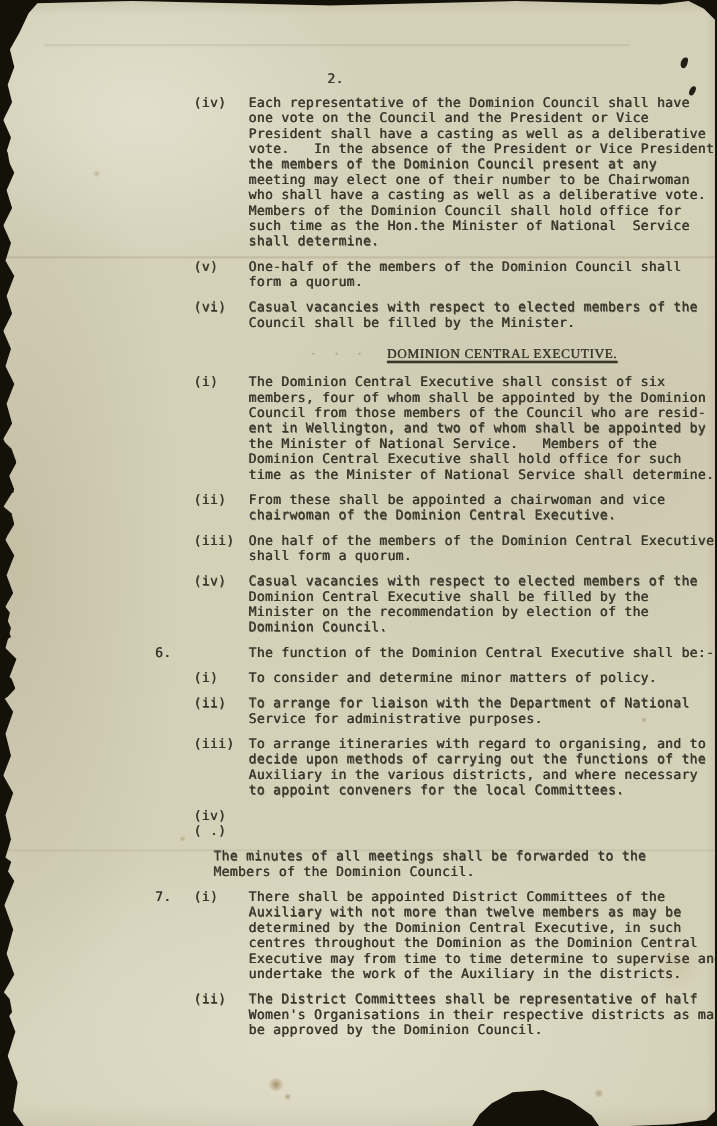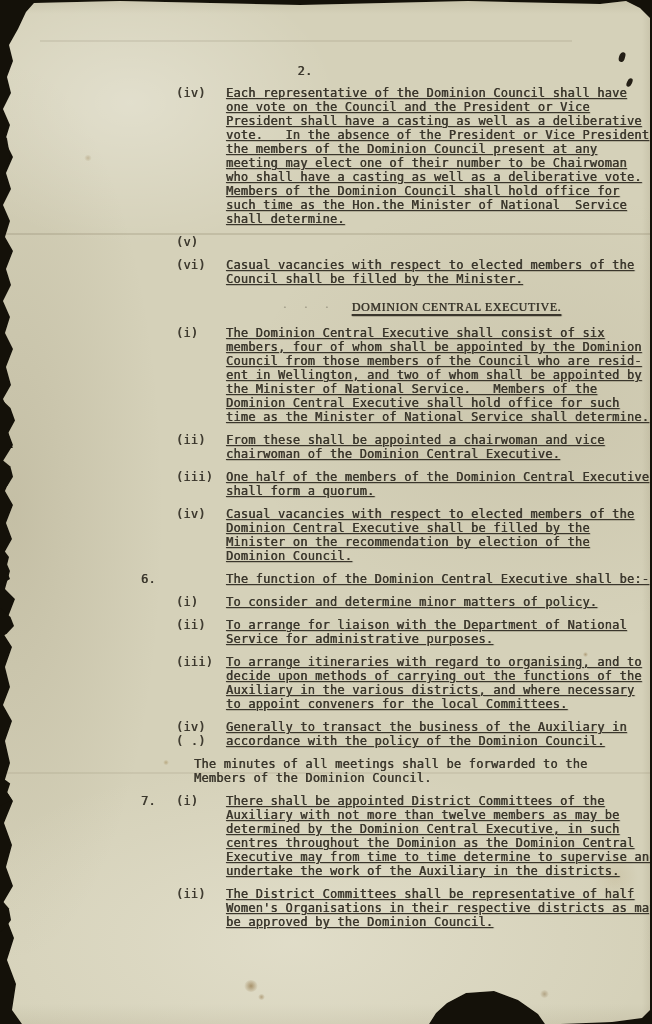--- a/index.html
+++ b/index.html
@@ -74,7 +74,7 @@
   .item{display:flex;padding-left:93px;}
   .item .num{width:35px;flex:none;white-space:pre;}
   .item .marker{width:50px;flex:none;white-space:pre;}
-  .item .text{flex:none;white-space:pre;text-decoration:underline;}
+  .item .text{flex:none;white-space:pre;}
   .paragraph{padding-left:146px;white-space:pre;}
   .heading{
     text-align:center;padding-left:96px;

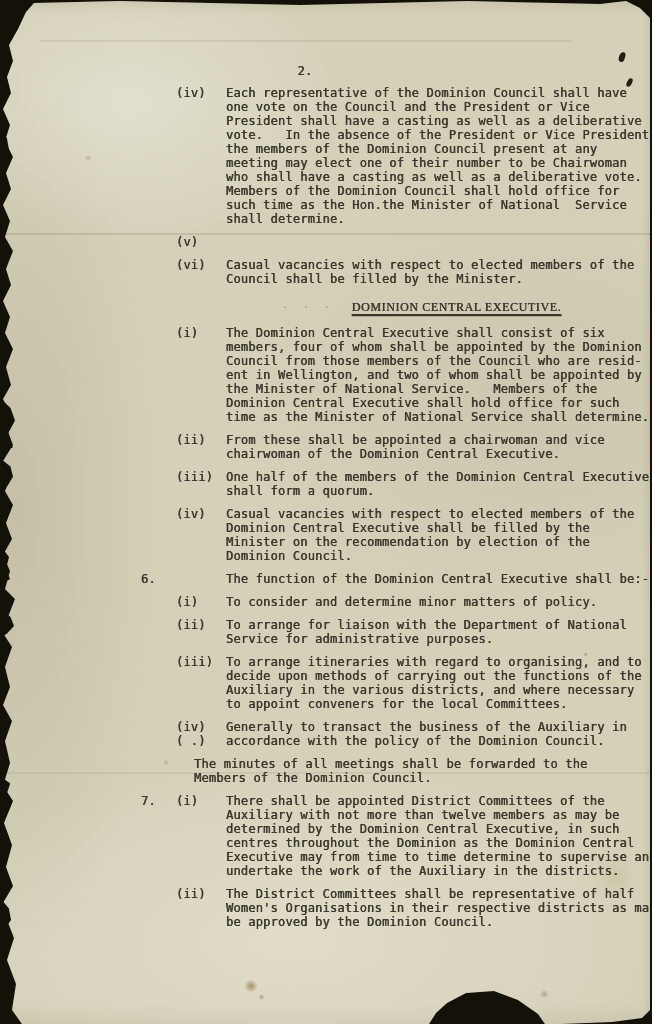--- a/index.html
+++ b/index.html
@@ -126,6 +126,8 @@
       <div class="block item">
         <span class="num"></span>
         <span class="marker">(v)</span>
+        <span class="text">One-half of the members of the Dominion Council shall
+form a quorum.</span>
       </div>
       <div class="block item">
         <span class="num"></span>

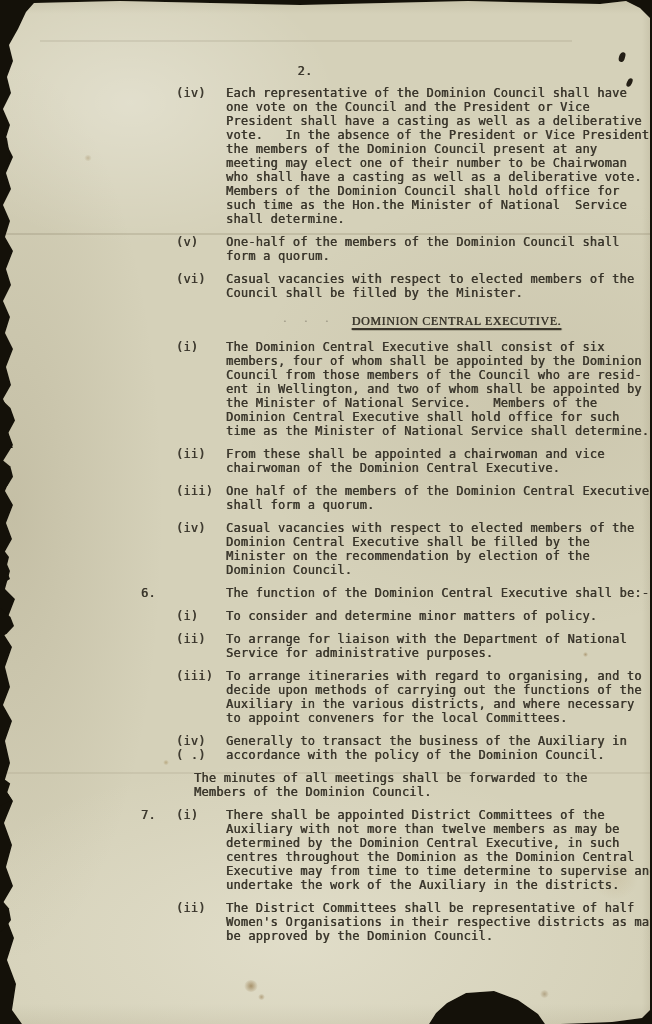--- a/index.html
+++ b/index.html
@@ -195,8 +195,6 @@
         <span class="num"></span>
         <span class="marker">(iv)
 ( .)</span>
-        <span class="text">Generally to transact the business of the Auxiliary in
-accordance with the policy of the Dominion Council.</span>
       </div>
       <div class="block paragraph">The minutes of all meetings shall be forwarded to the
 Members of the Dominion Council.</div>

